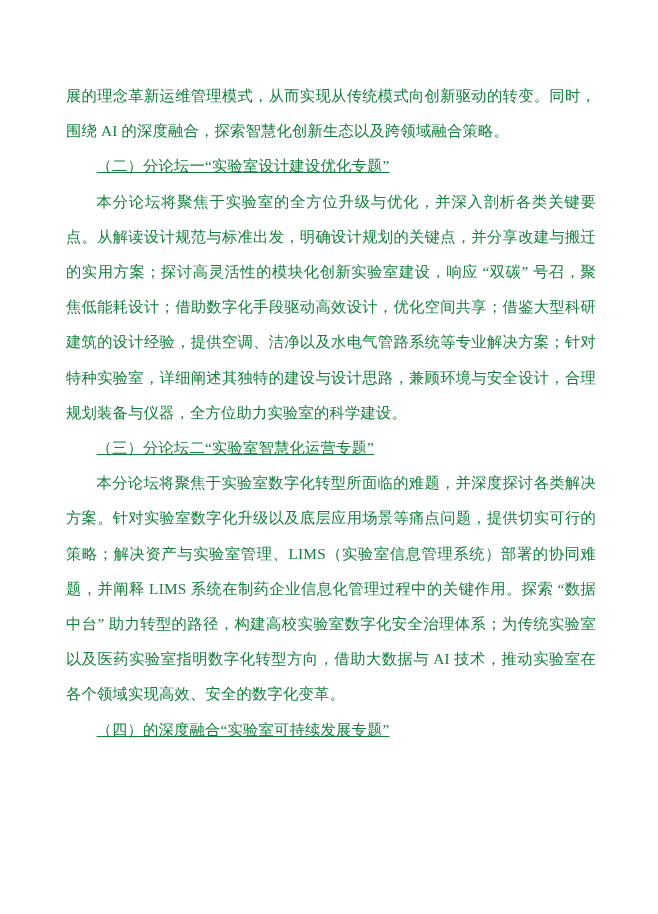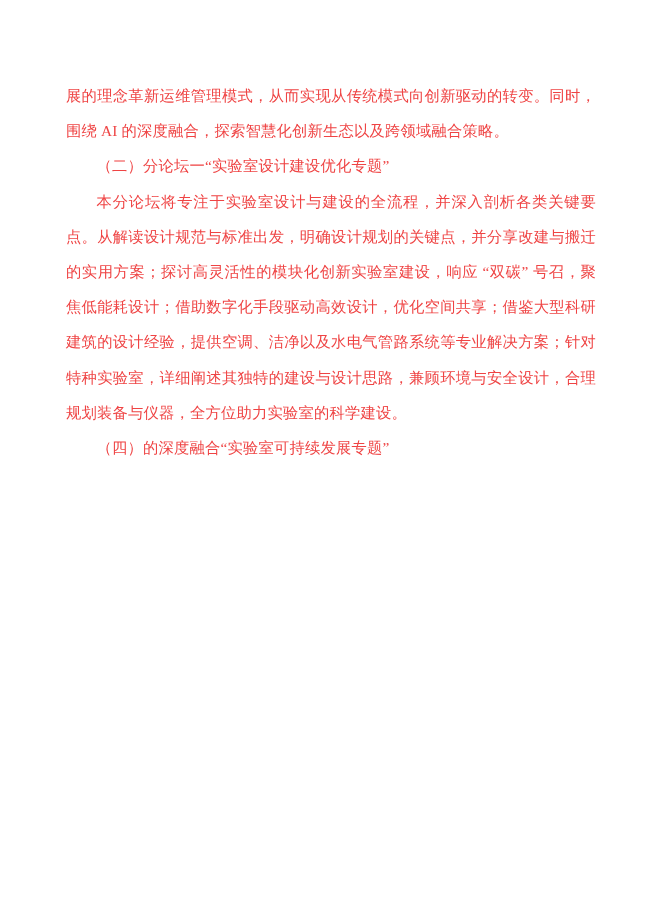--- a/index.html
+++ b/index.html
@@ -28,7 +28,7 @@
     text-align: justify;
     text-justify: inter-ideograph;
     letter-spacing: 0.2px;
-    color: #ef4444;
+    color: #15803d;
   }
   p.para {
     margin: 0;

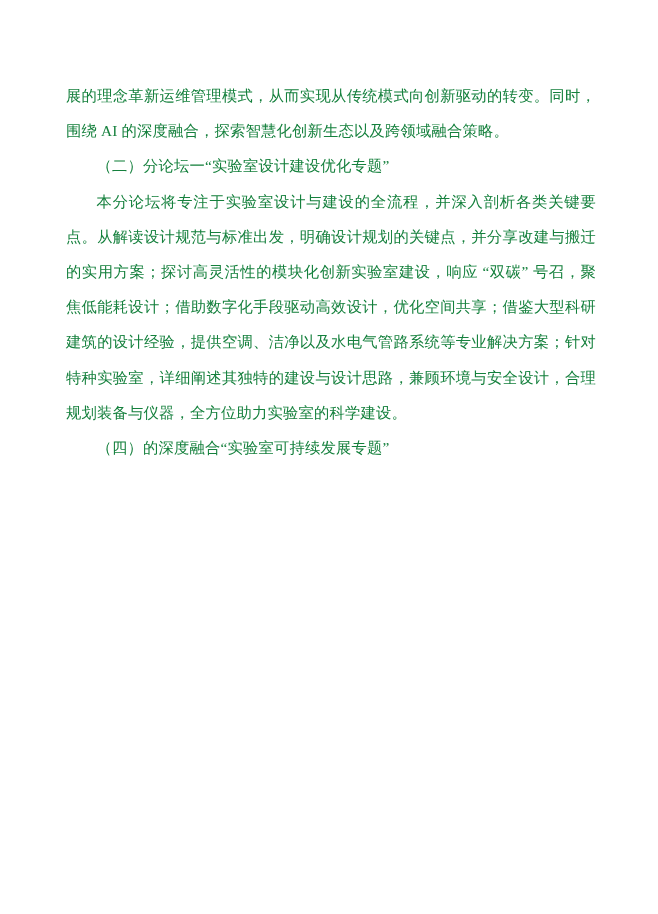--- a/index.html
+++ b/index.html
@@ -41,6 +41,7 @@
   p.heading {
     margin: 0;
     text-indent: 2em;
+    text-decoration: underline;
   }
 </style>
 </head>

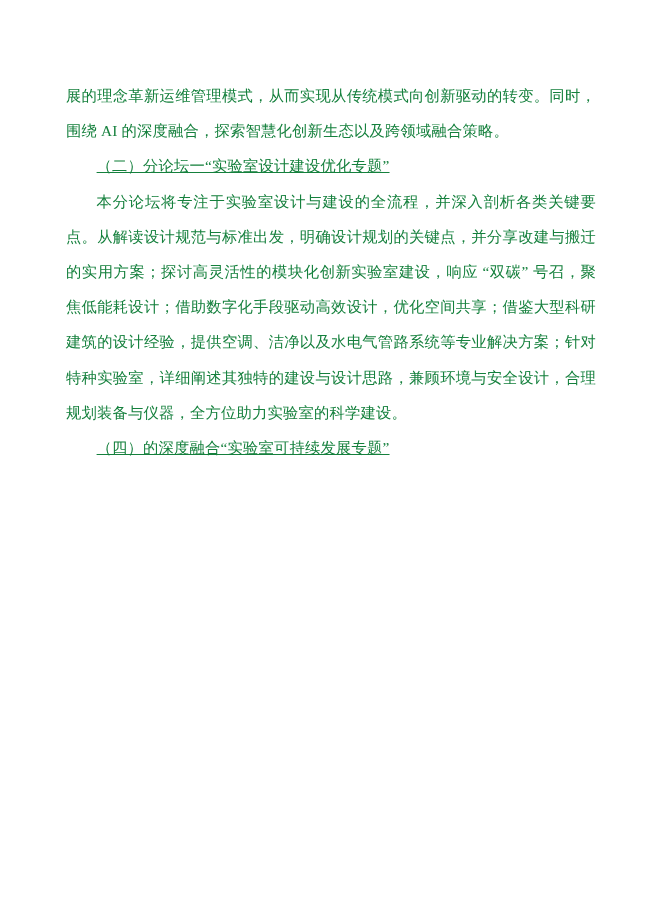--- a/index.html
+++ b/index.html
@@ -51,7 +51,7 @@
   <div class="doc-body">
     <p class="para noindent">展的理念革新运维管理模式，从而实现从传统模式向创新驱动的转变。同时，围绕 AI 的深度融合，探索智慧化创新生态以及跨领域融合策略。</p>
     <p class="heading">（二）分论坛一“实验室设计建设优化专题”</p>
-    <p class="para">本分论坛将专注于实验室设计与建设的全流程，并深入剖析各类关键要点。从解读设计规范与标准出发，明确设计规划的关键点，并分享改建与搬迁的实用方案；探讨高灵活性的模块化创新实验室建设，响应 “双碳” 号召，聚焦低能耗设计；借助数字化手段驱动高效设计，优化空间共享；借鉴大型科研建筑的设计经验，提供空调、洁净以及水电气管路系统等专业解决方案；针对特种实验室，详细阐述其独特的建设与设计思路，兼顾环境与安全设计，合理规划装备与仪器，全方位助力实验室的科学建设。</p>
+    <p class="para">本分论坛将聚焦于实验室的全方位升级与优化，并深入剖析各类关键要点。从解读设计规范与标准出发，明确设计规划的关键点，并分享改建与搬迁的实用方案；探讨高灵活性的模块化创新实验室建设，响应 “双碳” 号召，聚焦低能耗设计；借助数字化手段驱动高效设计，优化空间共享；借鉴大型科研建筑的设计经验，提供空调、洁净以及水电气管路系统等专业解决方案；针对特种实验室，详细阐述其独特的建设与设计思路，兼顾环境与安全设计，合理规划装备与仪器，全方位助力实验室的科学建设。</p>
     <p class="heading">（四）的深度融合“实验室可持续发展专题”</p>
   </div>
 </div>

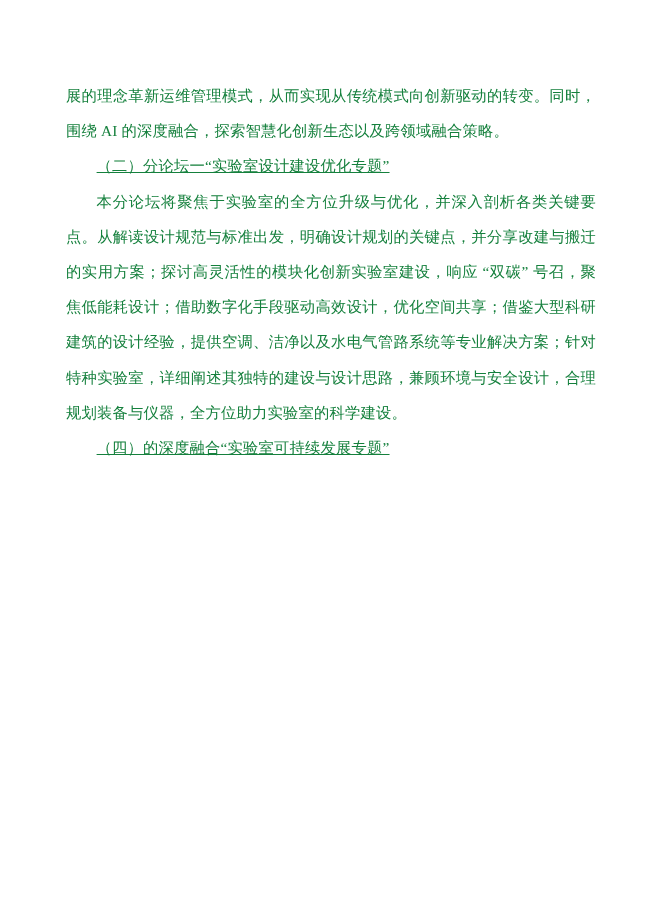--- a/index.html
+++ b/index.html
@@ -52,6 +52,7 @@
     <p class="para noindent">展的理念革新运维管理模式，从而实现从传统模式向创新驱动的转变。同时，围绕 AI 的深度融合，探索智慧化创新生态以及跨领域融合策略。</p>
     <p class="heading">（二）分论坛一“实验室设计建设优化专题”</p>
     <p class="para">本分论坛将聚焦于实验室的全方位升级与优化，并深入剖析各类关键要点。从解读设计规范与标准出发，明确设计规划的关键点，并分享改建与搬迁的实用方案；探讨高灵活性的模块化创新实验室建设，响应 “双碳” 号召，聚焦低能耗设计；借助数字化手段驱动高效设计，优化空间共享；借鉴大型科研建筑的设计经验，提供空调、洁净以及水电气管路系统等专业解决方案；针对特种实验室，详细阐述其独特的建设与设计思路，兼顾环境与安全设计，合理规划装备与仪器，全方位助力实验室的科学建设。</p>
+    <p class="heading">（三）分论坛二“实验室智慧化运营专题”</p>
     <p class="heading">（四）的深度融合“实验室可持续发展专题”</p>
   </div>
 </div>

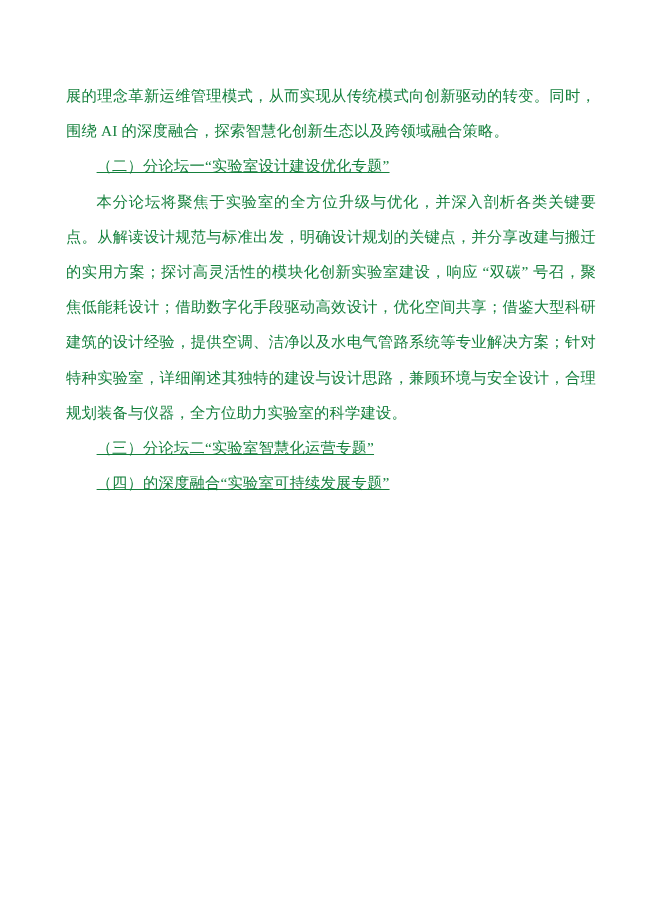--- a/index.html
+++ b/index.html
@@ -53,6 +53,7 @@
     <p class="heading">（二）分论坛一“实验室设计建设优化专题”</p>
     <p class="para">本分论坛将聚焦于实验室的全方位升级与优化，并深入剖析各类关键要点。从解读设计规范与标准出发，明确设计规划的关键点，并分享改建与搬迁的实用方案；探讨高灵活性的模块化创新实验室建设，响应 “双碳” 号召，聚焦低能耗设计；借助数字化手段驱动高效设计，优化空间共享；借鉴大型科研建筑的设计经验，提供空调、洁净以及水电气管路系统等专业解决方案；针对特种实验室，详细阐述其独特的建设与设计思路，兼顾环境与安全设计，合理规划装备与仪器，全方位助力实验室的科学建设。</p>
     <p class="heading">（三）分论坛二“实验室智慧化运营专题”</p>
+    <p class="para">本分论坛将聚焦于实验室数字化转型所面临的难题，并深度探讨各类解决方案。针对实验室数字化升级以及底层应用场景等痛点问题，提供切实可行的策略；解决资产与实验室管理、LIMS（实验室信息管理系统）部署的协同难题，并阐释 LIMS 系统在制药企业信息化管理过程中的关键作用。探索 “数据中台” 助力转型的路径，构建高校实验室数字化安全治理体系；为传统实验室以及医药实验室指明数字化转型方向，借助大数据与 AI 技术，推动实验室在各个领域实现高效、安全的数字化变革。</p>
     <p class="heading">（四）的深度融合“实验室可持续发展专题”</p>
   </div>
 </div>

